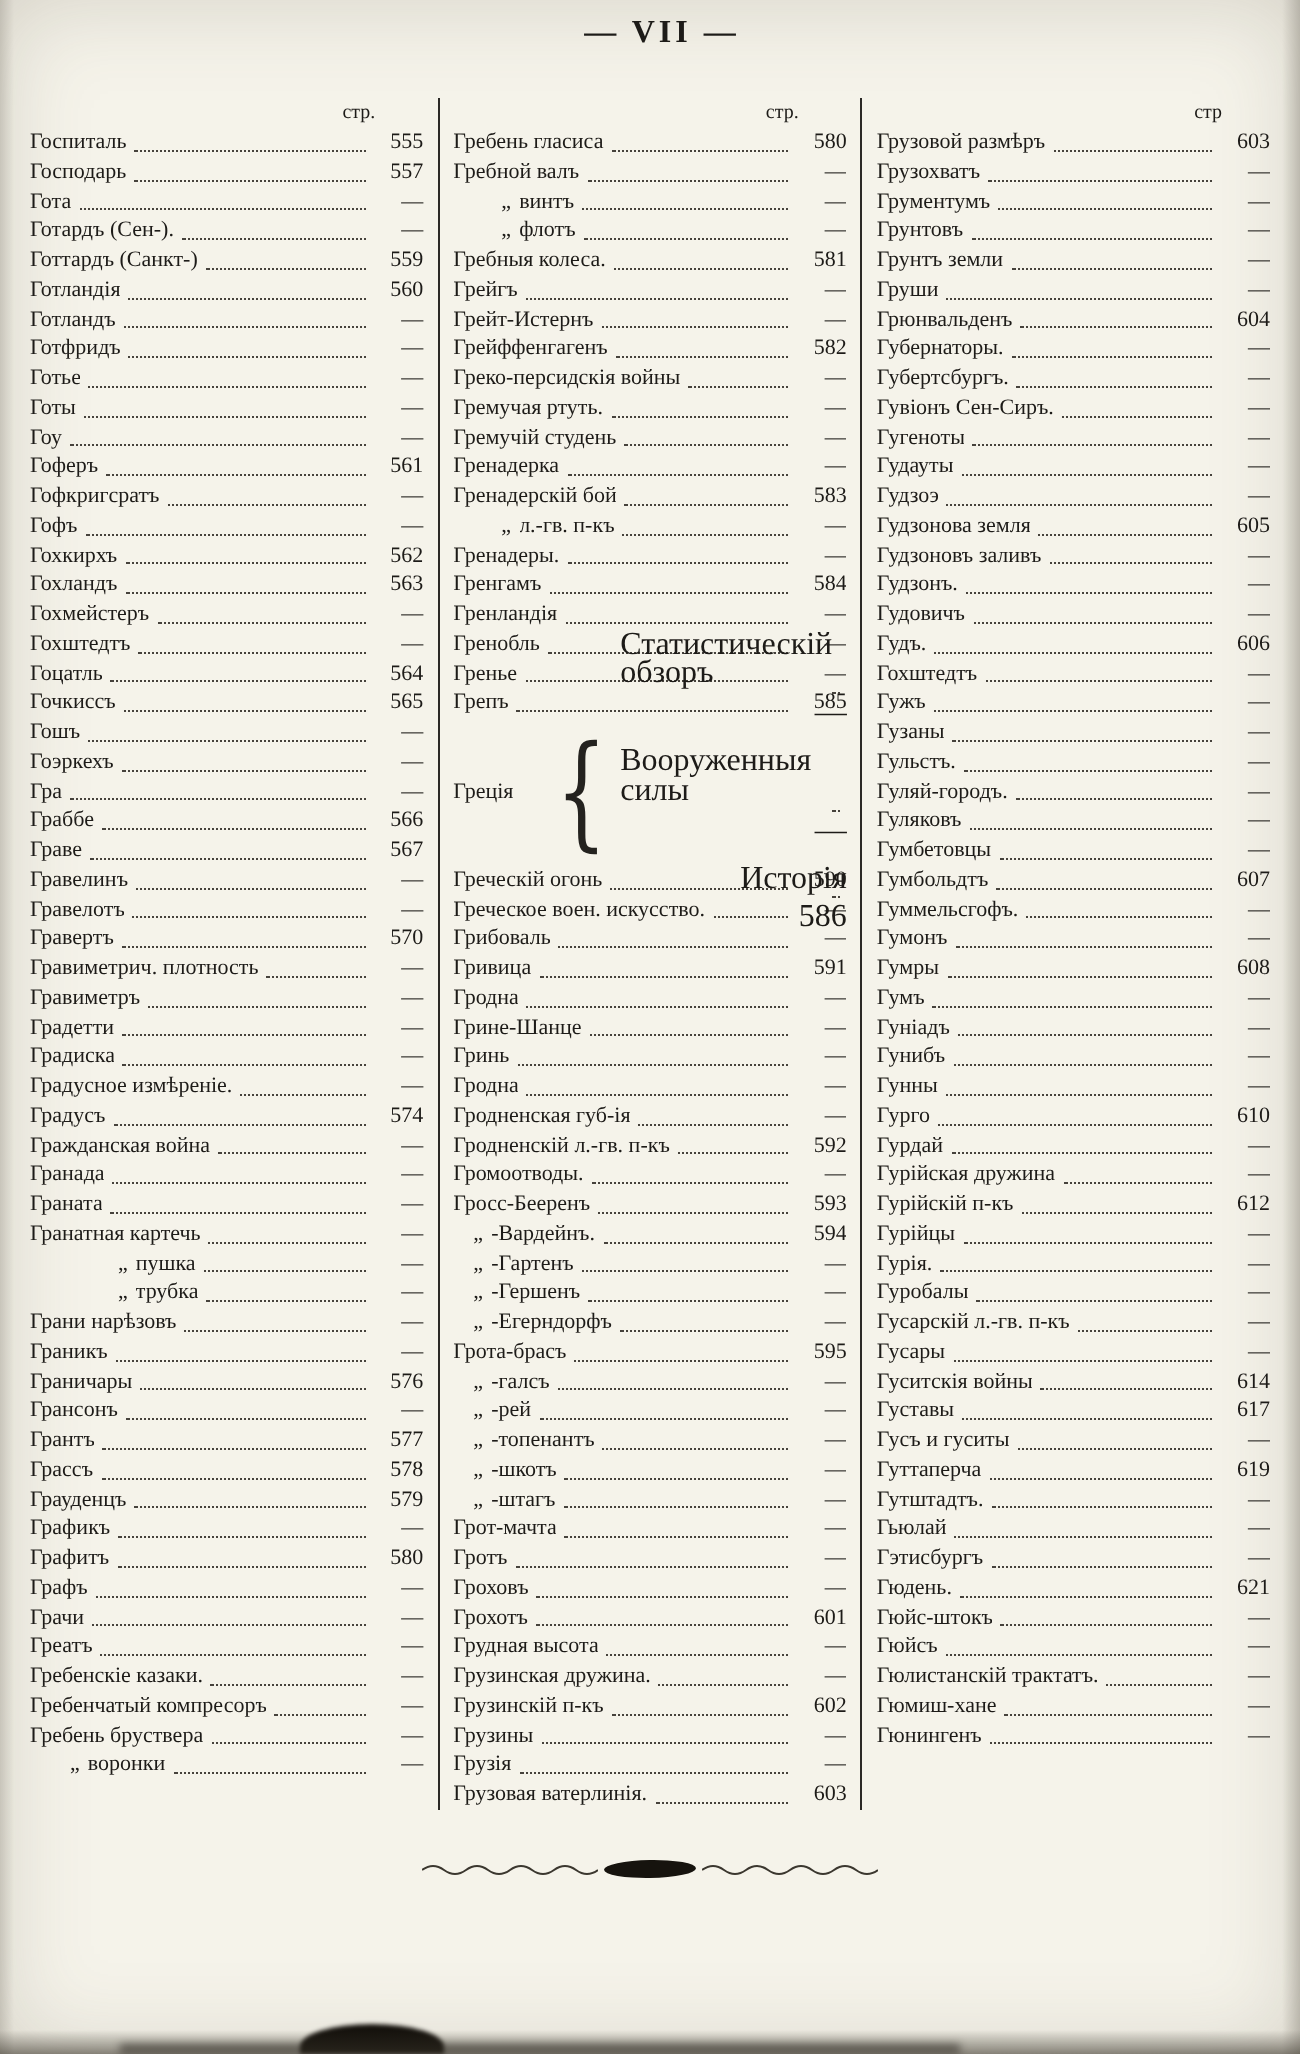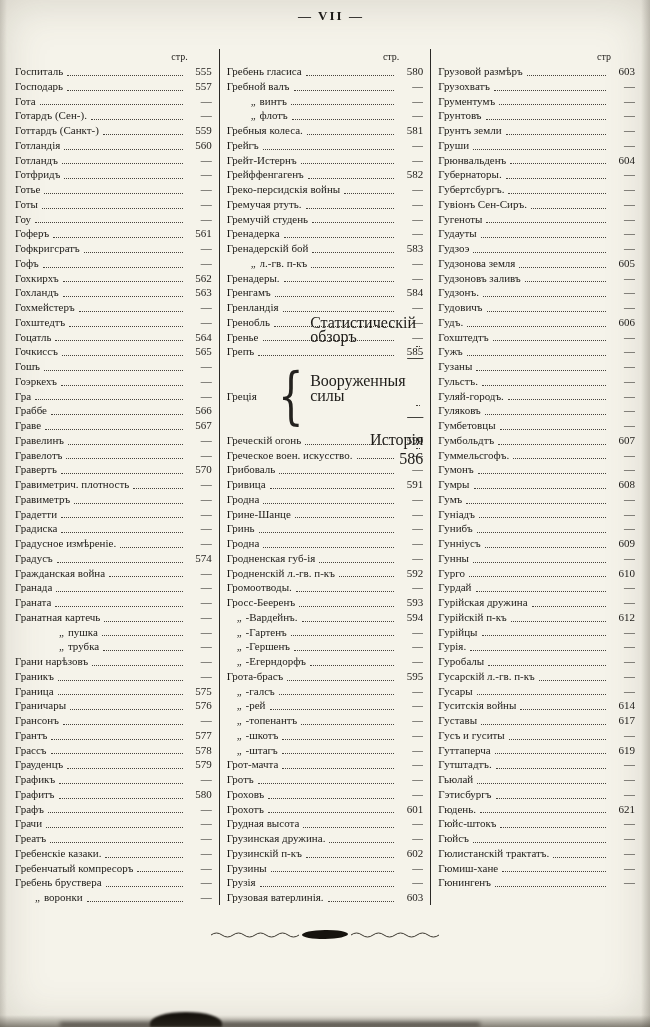--- a/index.html
+++ b/index.html
@@ -11,7 +11,7 @@
     color:#1d1b18;
   }
   .page-number{
-    text-align:center;padding-top:8px;font-size:13px;letter-spacing:2px;
+    text-align:center;padding-top:8px;font-size:16px;letter-spacing:2px;
     font-weight:bold;height:22px;padding-left:12px;
   }
   .columns{display:flex;margin-top:6px;padding:0 8px;}

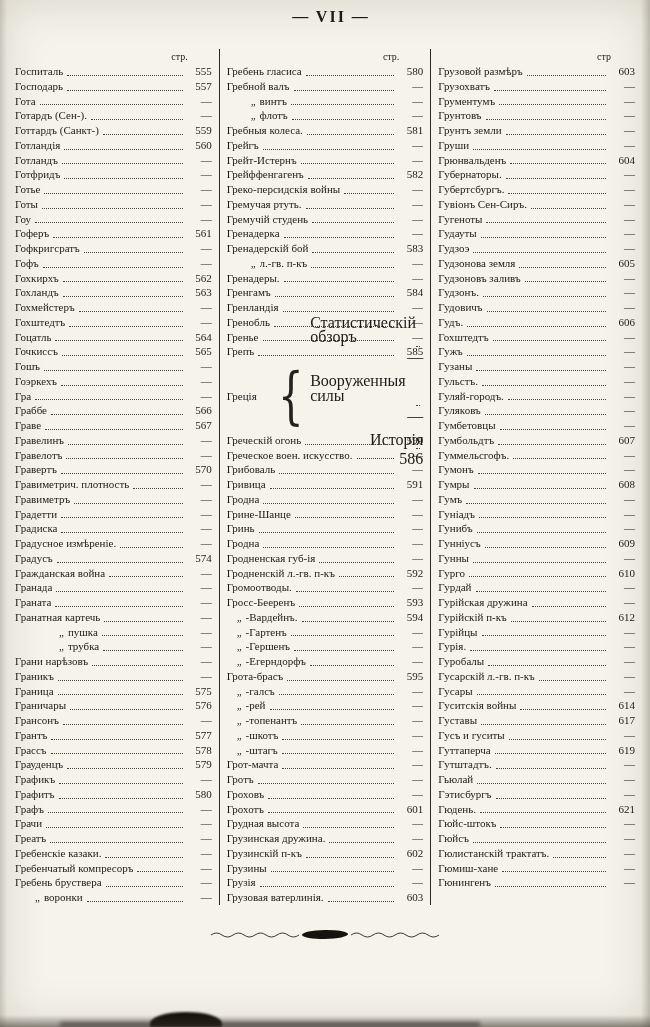--- a/index.html
+++ b/index.html
@@ -830,11 +830,6 @@
           <span class="lbl">Гунибъ</span>
           <span class="leader"></span>
           <span class="pg">—</span>
-        </div>
-        <div class="row">
-          <span class="lbl">Гунніусъ</span>
-          <span class="leader"></span>
-          <span class="pg">609</span>
         </div>
         <div class="row">
           <span class="lbl">Гунны</span>

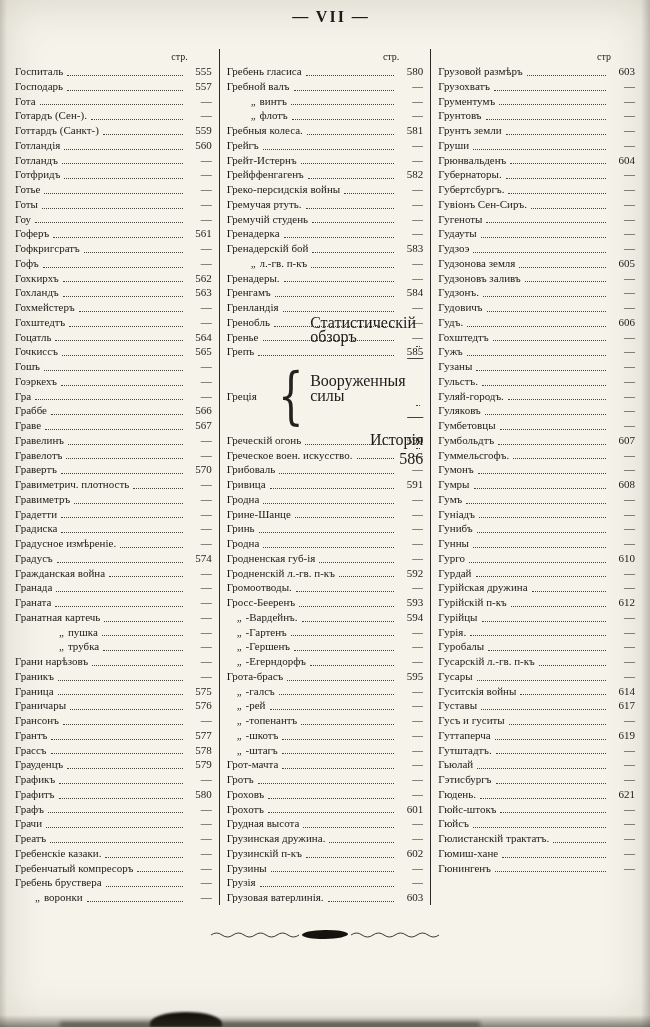--- a/index.html
+++ b/index.html
@@ -295,11 +295,6 @@
           <span class="lbl">Граникъ</span>
           <span class="leader"></span>
           <span class="pg">—</span>
-        </div>
-        <div class="row">
-          <span class="lbl">Граница</span>
-          <span class="leader"></span>
-          <span class="pg">575</span>
         </div>
         <div class="row">
           <span class="lbl">Граничары</span>

